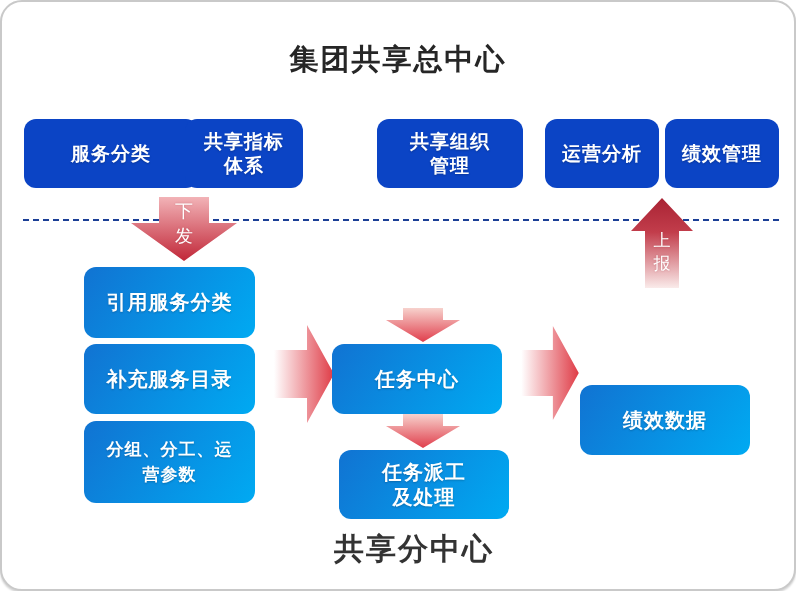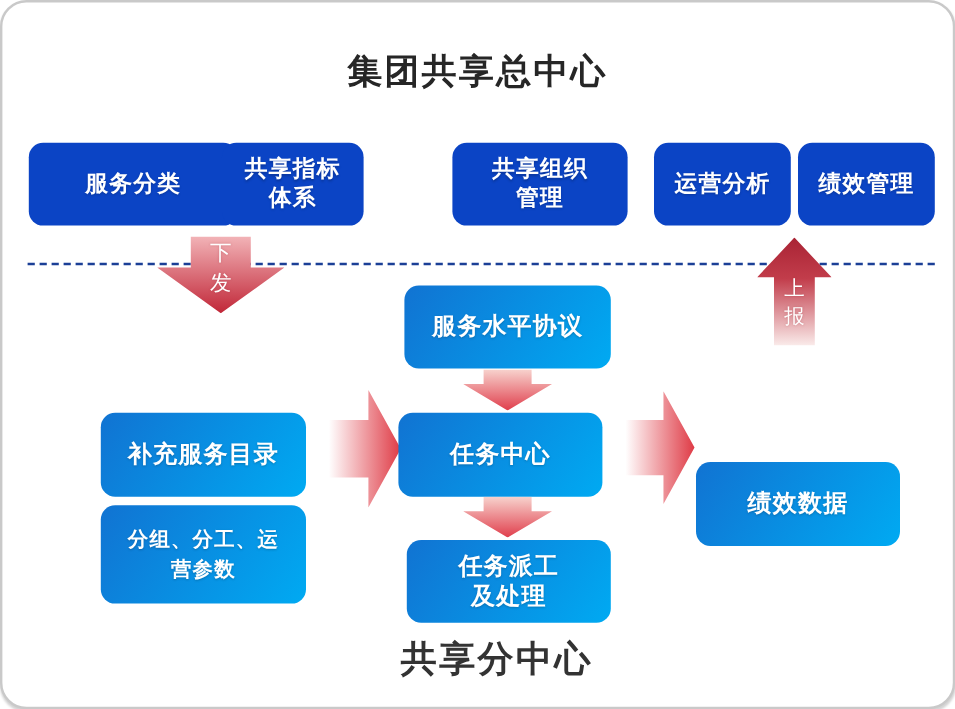--- a/index.html
+++ b/index.html
@@ -93,7 +93,6 @@
     <path d="M0,25 H33 V0 L60,49 L33,98 V73 H0 Z" fill="url(#gRight1)"></path>
   </svg>
 
-  <div class="box light" style="left:335px;top:236px;width:172px;height:69px;">服务水平协议</div>
 
   <svg class="arrow" style="left:384px;top:306px;" width="74" height="34" viewBox="0 0 74 34">
     <defs>

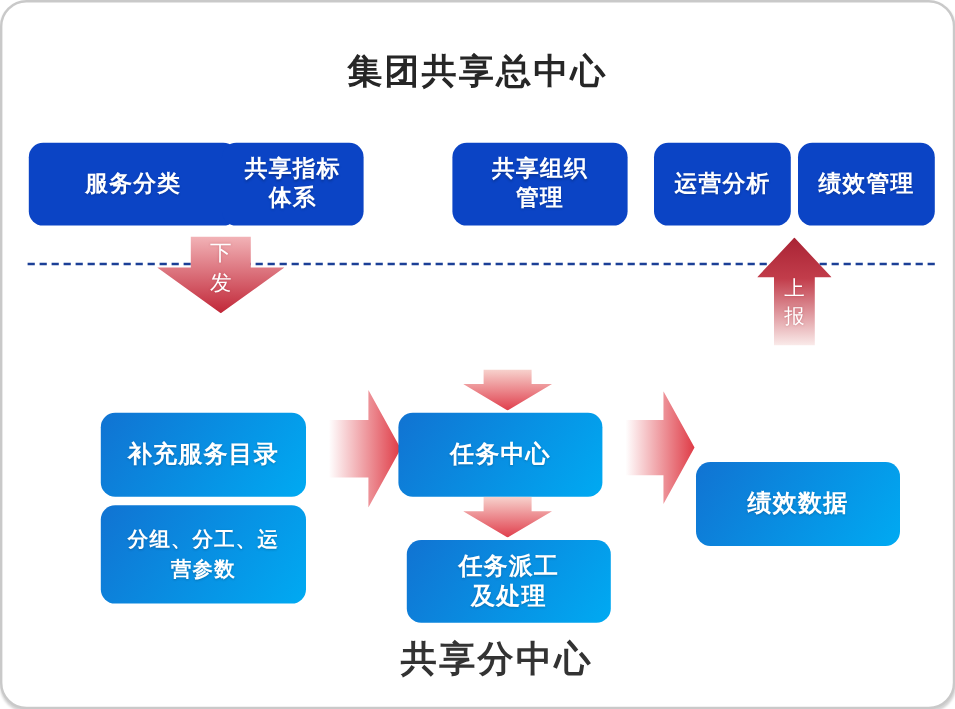--- a/index.html
+++ b/index.html
@@ -79,6 +79,7 @@
   <div class="arrow-label lbl-report">上
 报</div>
 
+  <div class="box light" style="left:82px;top:265px;width:171px;height:71px;">引用服务分类</div>
   <div class="box light" style="left:82px;top:342px;width:171px;height:70px;">补充服务目录</div>
   <div class="box light" style="left:82px;top:419px;width:171px;height:82px;font-size:17px;">分组、分工、运
 营参数</div>

